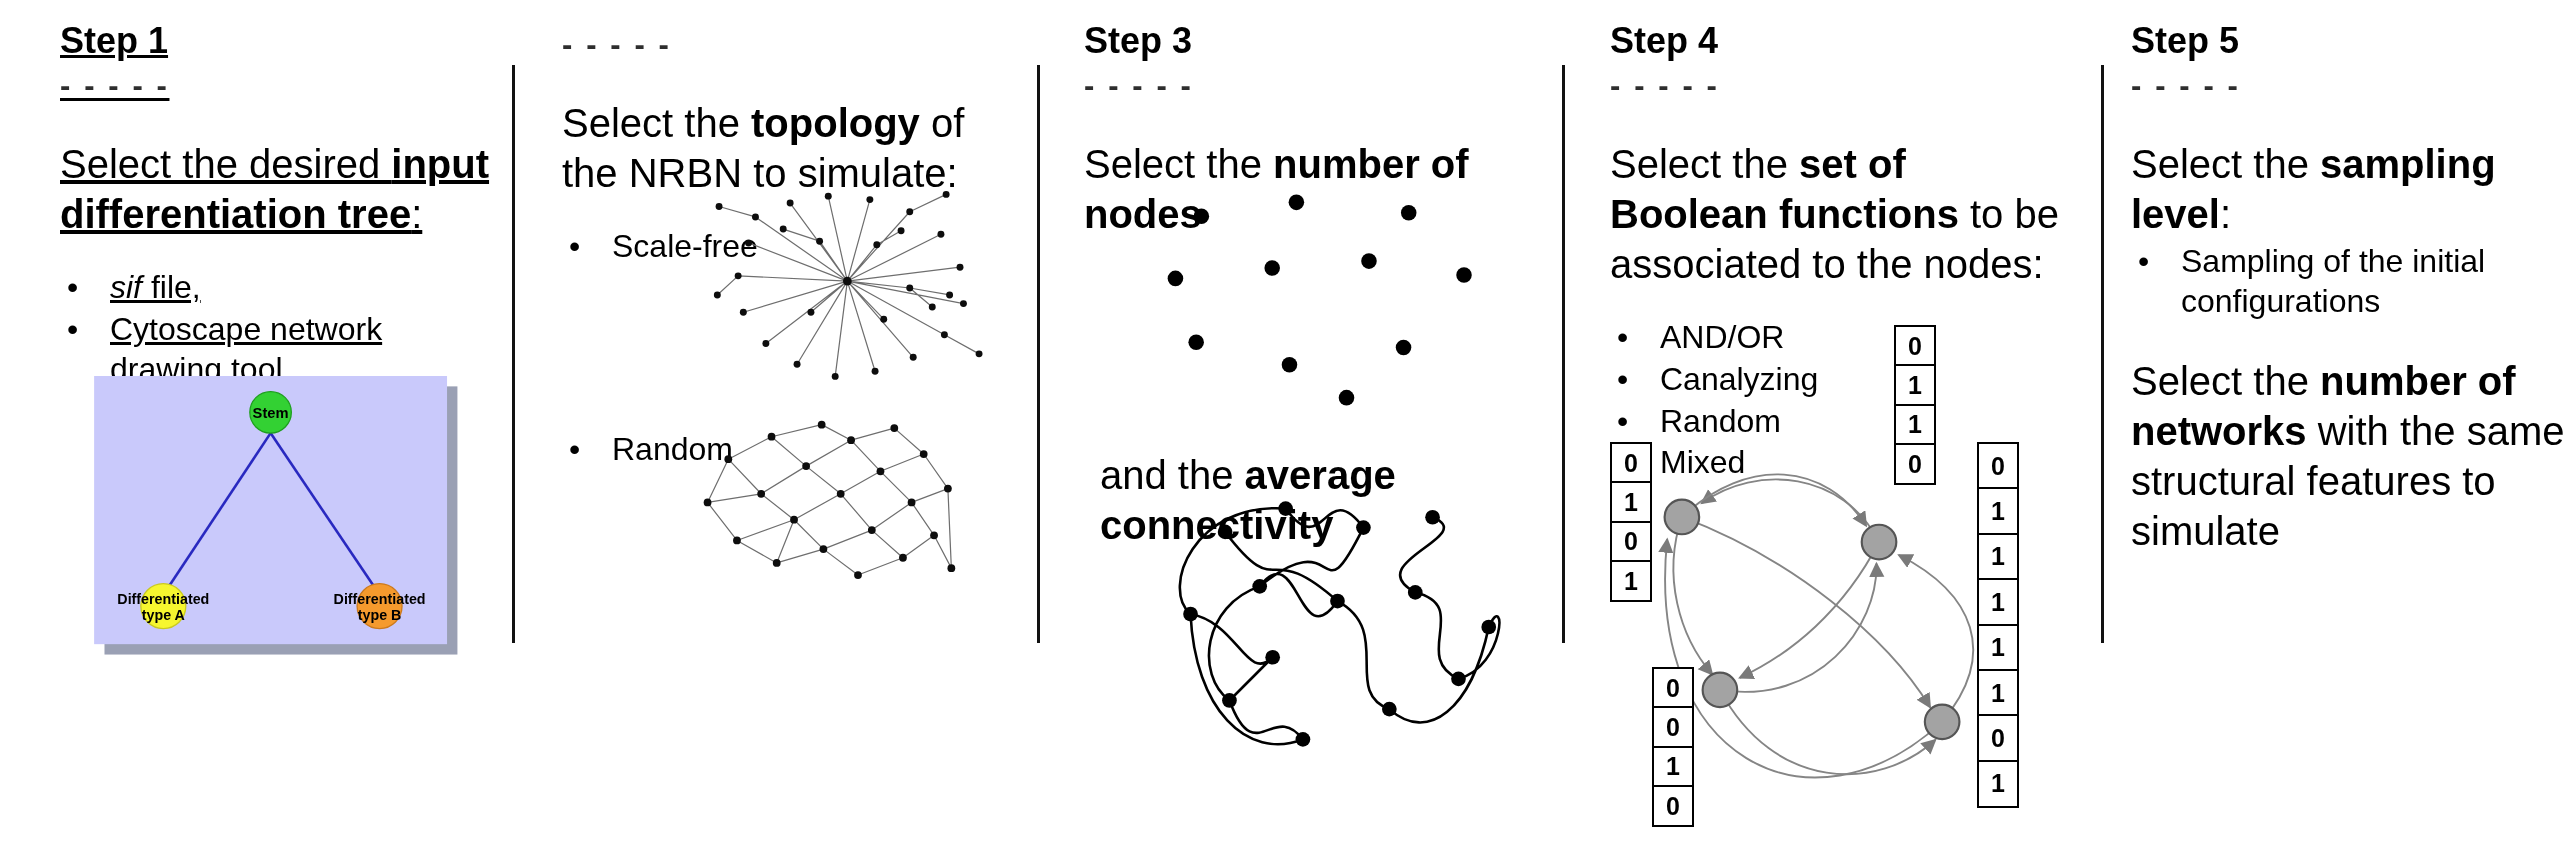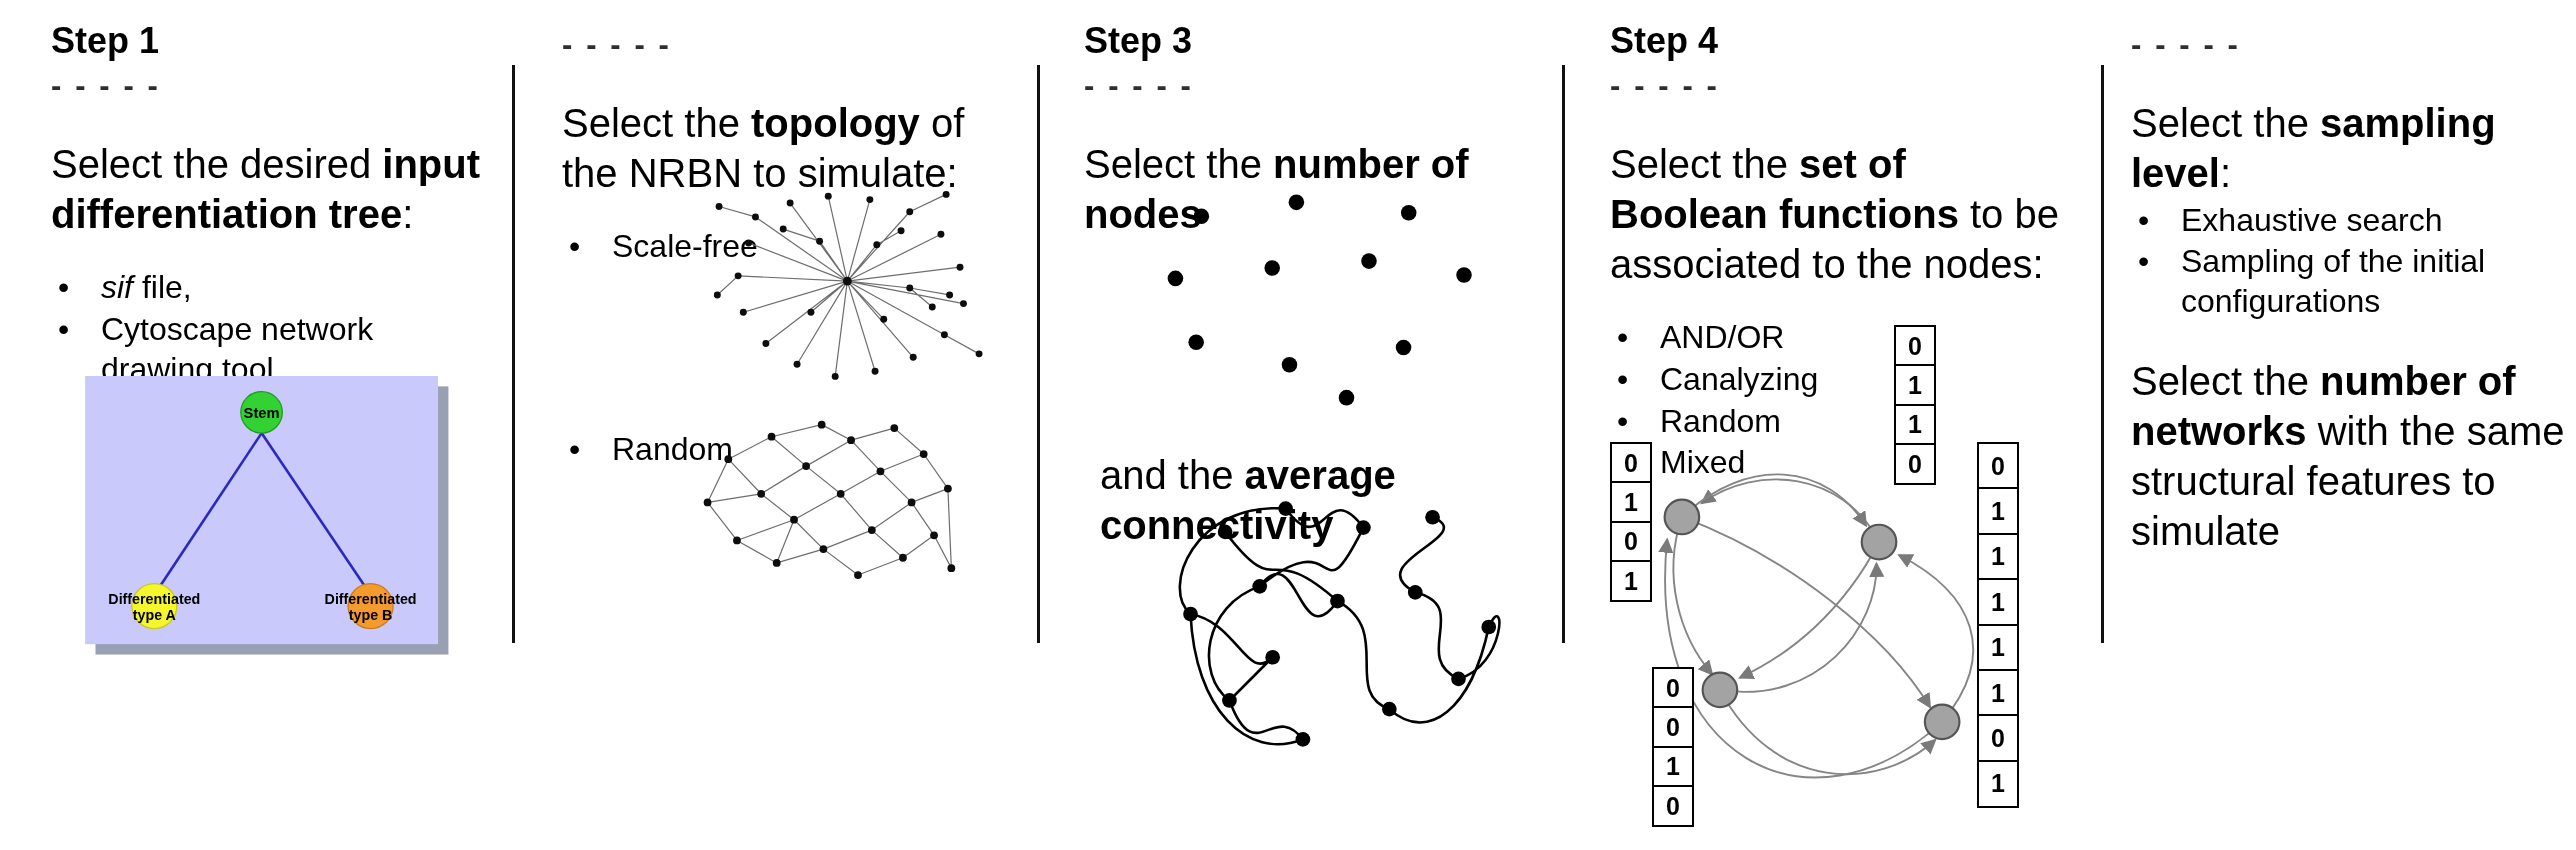--- a/index.html
+++ b/index.html
@@ -31,7 +31,7 @@
 
 <div class="canvas">
 
-  <section class="col" style="left:51px; width:433px;">
+  <section class="col" style="left:60px; width:433px;text-decoration:underline;">
     <div class="step-title">Step 1</div>
     <div class="dashes">- - - - -</div>
     <p class="body-text"><span>Select the desired </span><strong>input differentiation tree</strong><span>:</span></p>

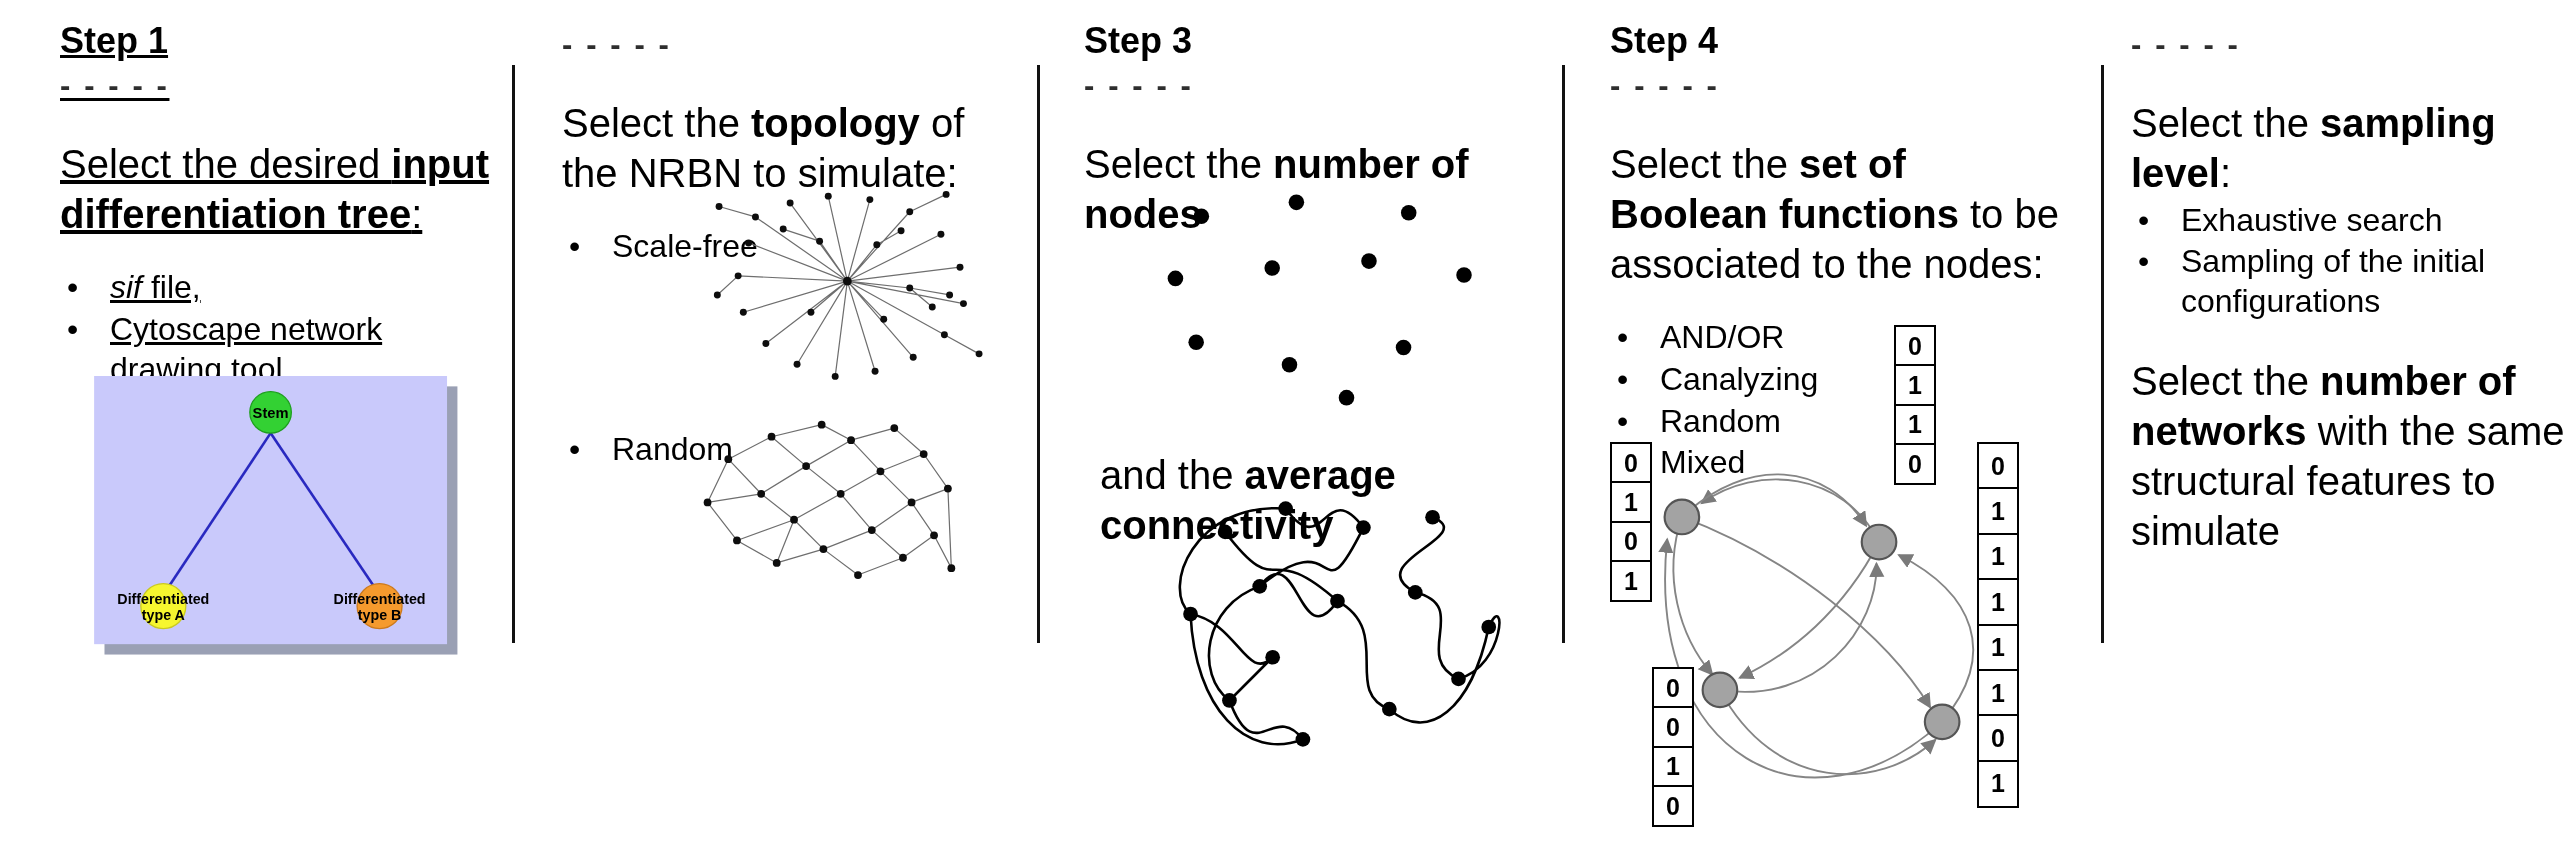--- a/index.html
+++ b/index.html
@@ -256,6 +256,7 @@
   <div class="divider" style="left:2101px;"></div>
 
   <section class="col" style="left:2131px; width:437px;">
+    <div class="step-title">Step 5</div>
     <div class="dashes">- - - - -</div>
     <p class="body-text"><span>Select the </span><strong>sampling level</strong><span>:</span></p>
     <ul class="bullets" style="margin-top:1.7px;">

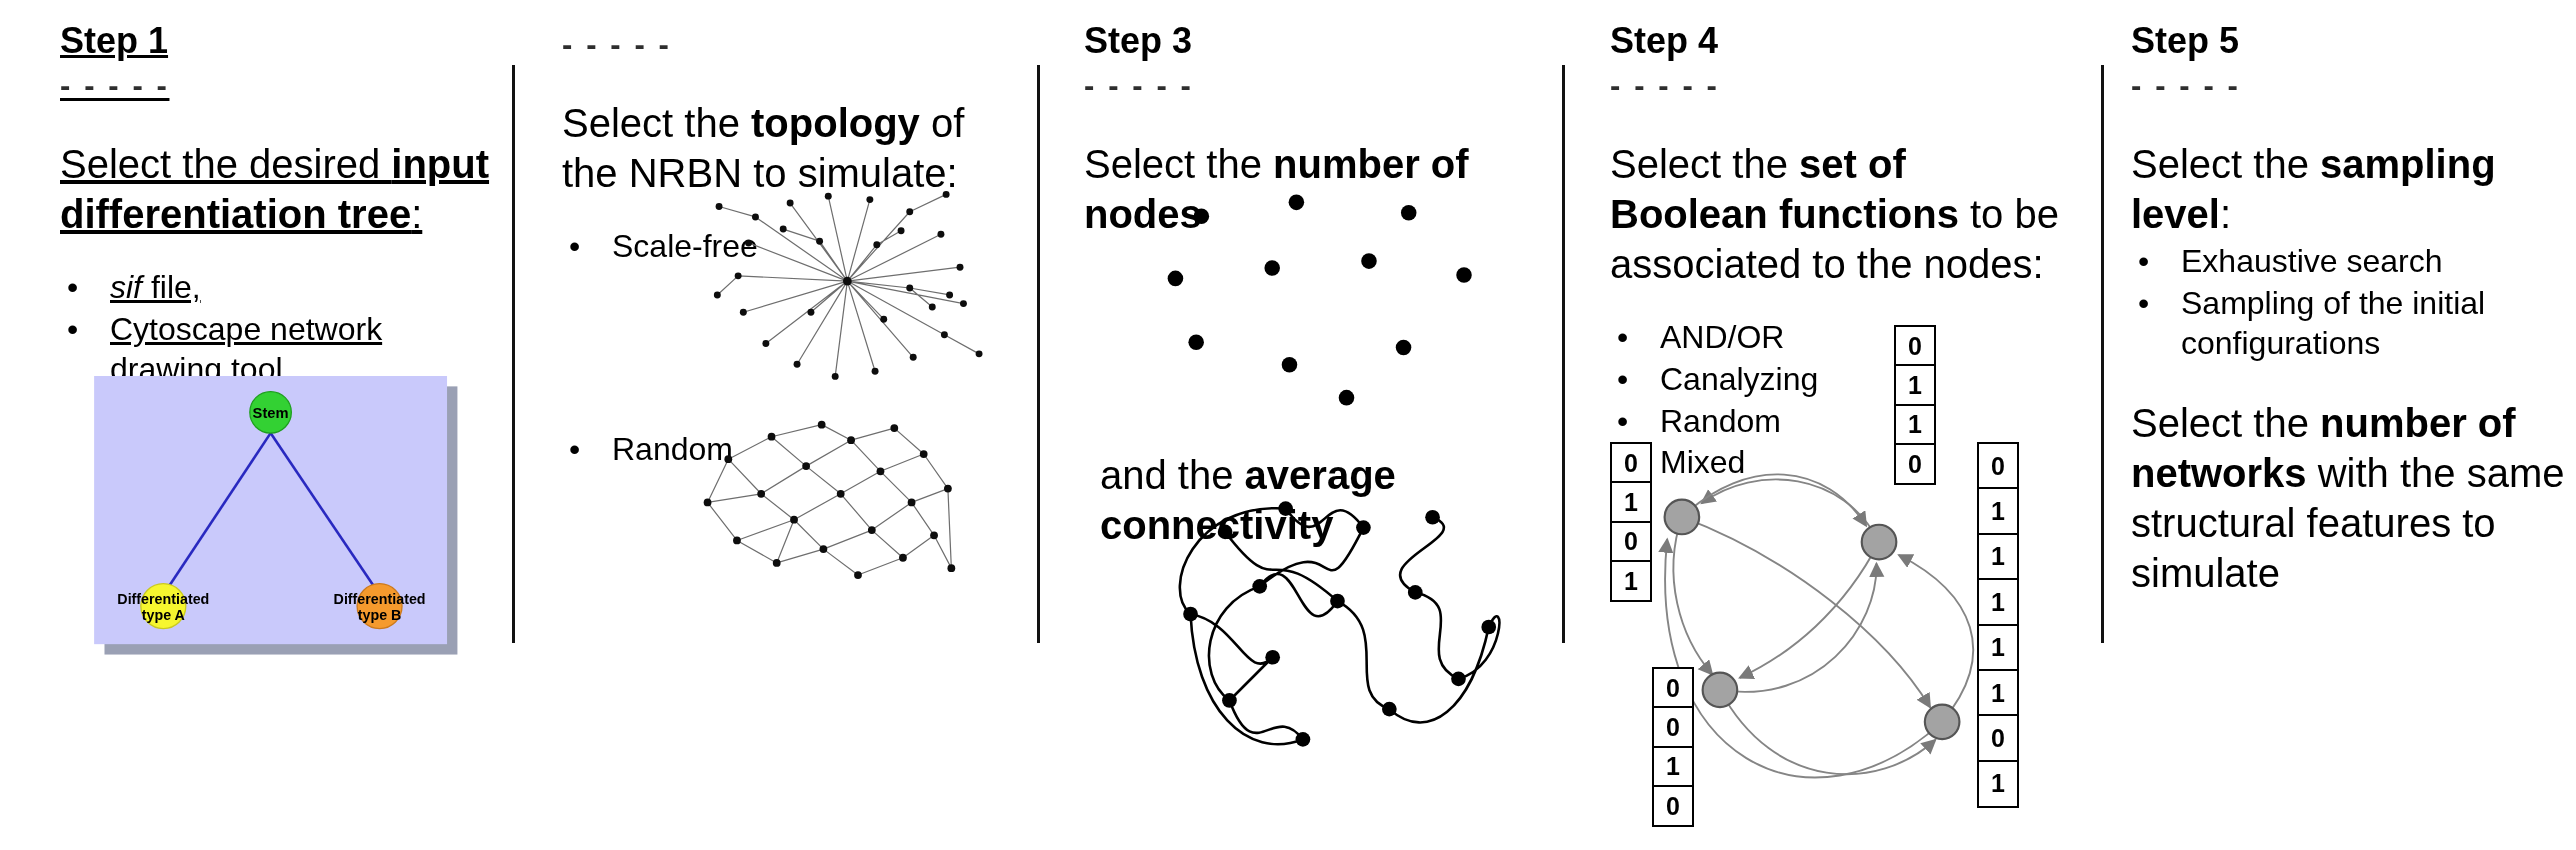--- a/index.html
+++ b/index.html
@@ -260,7 +260,6 @@
     <div class="dashes">- - - - -</div>
     <p class="body-text"><span>Select the </span><strong>sampling level</strong><span>:</span></p>
     <ul class="bullets" style="margin-top:1.7px;">
-      <li><span>Exhaustive search</span></li>
       <li><span>Sampling of the initial configurations</span></li>
     </ul>
     <p class="body-text" style=""><span>Select the </span><strong>number of networks</strong><span> with the same structural features to simulate</span></p>

